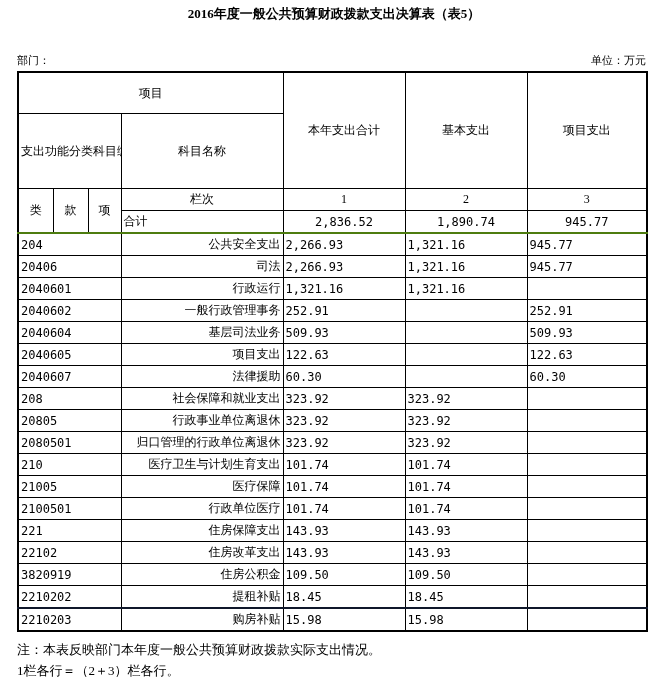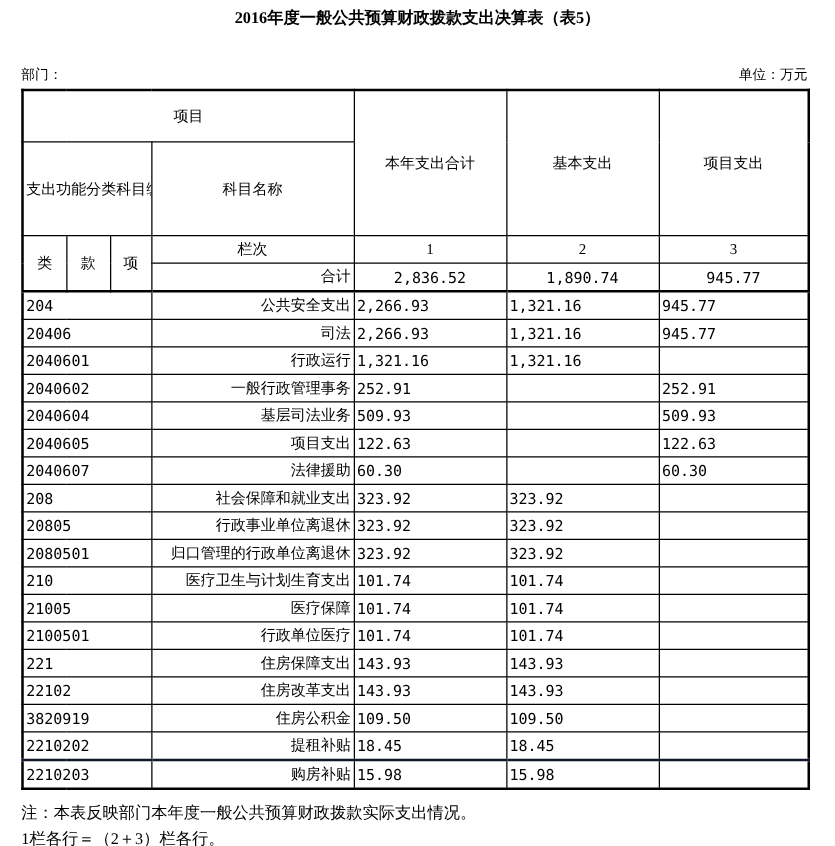--- a/index.html
+++ b/index.html
@@ -47,7 +47,7 @@
   td.name  { text-align:right; padding-left:4px; }
   td.name.indent { padding-left:15px;font-family:Liberation Mono, monospace; }
   td.num   { padding-right:3px; font-family:"DejaVu Sans Mono","Liberation Mono",monospace; font-size:12px; }
-  td.center{ text-align:right; }
+  td.center{ text-align:left; }
 
   
   tbody tr:first-child td { border-top:2px solid #000000; }

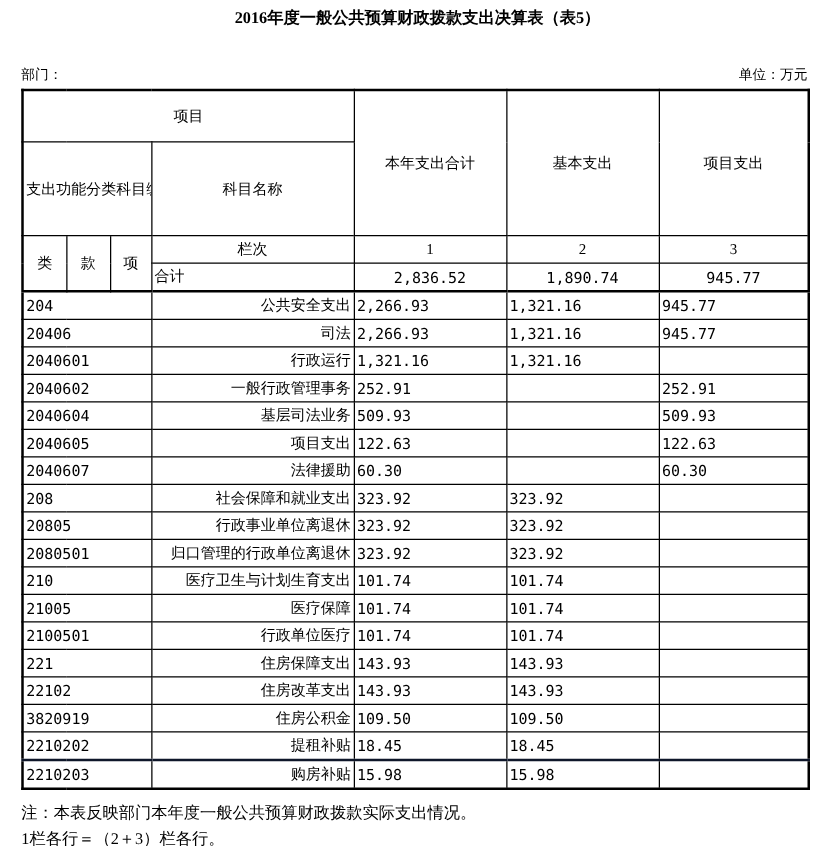--- a/index.html
+++ b/index.html
@@ -50,7 +50,7 @@
   td.center{ text-align:left; }
 
   
-  tbody tr:first-child td { border-top:2px solid #000000; }
+  tbody tr:first-child td { border-top:2px solid #4d7c0f; }
   
   tbody tr.thick-top td { border-top:2px solid #0f172a; }
 

